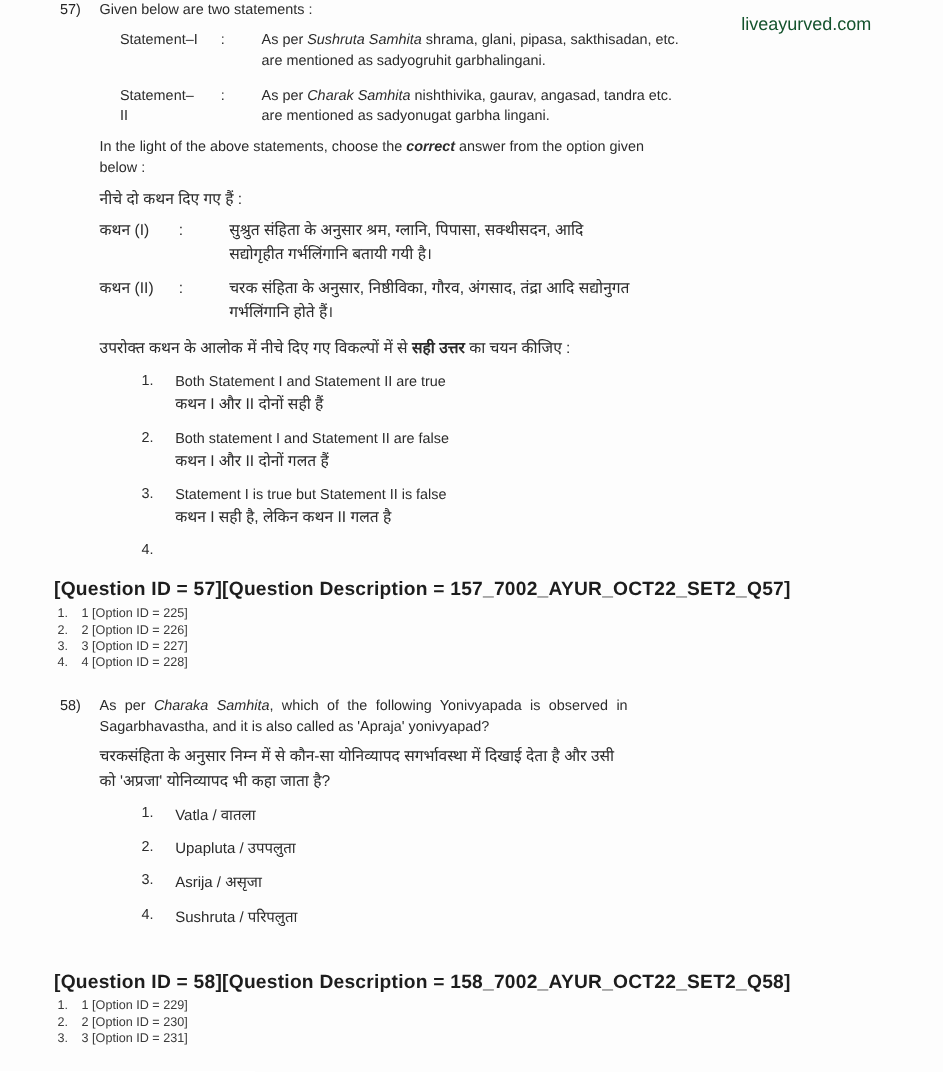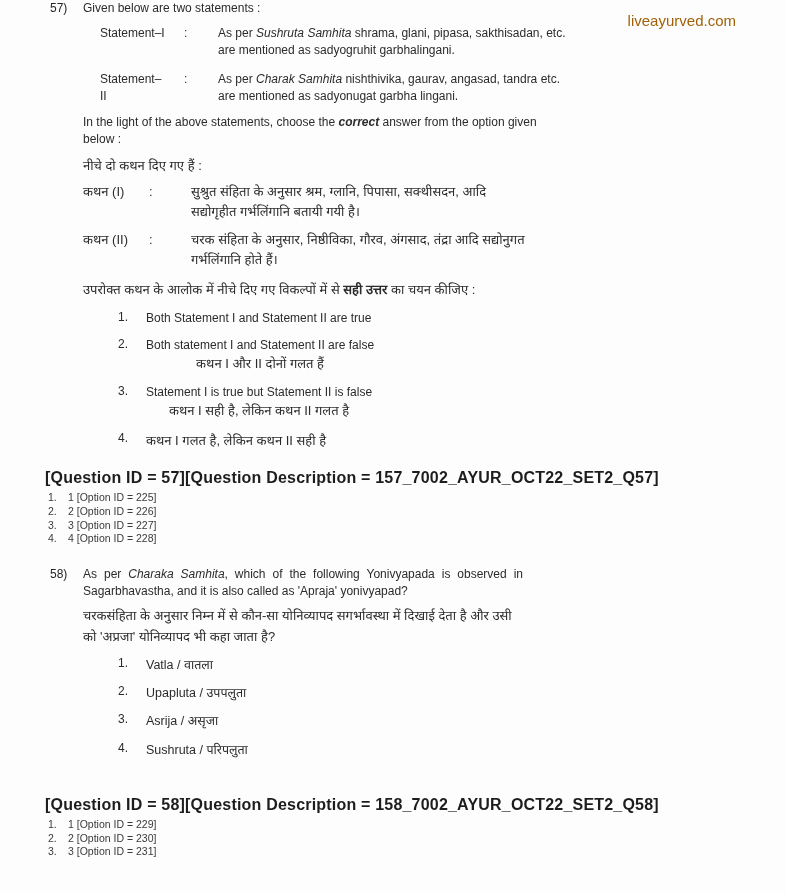--- a/index.html
+++ b/index.html
@@ -14,8 +14,8 @@
     overflow:hidden;
   }
   .watermark {
-    position:absolute; top:12px; right:50px;
-    font-size:15px; color:#a16207;
+    position:absolute; top:12px; right:60px;
+    font-size:15px; color:#14532d;
   }
   .en  { font-size:12px; line-height:1.4; }
   .hi  { font-size:13px; line-height:1.55; }

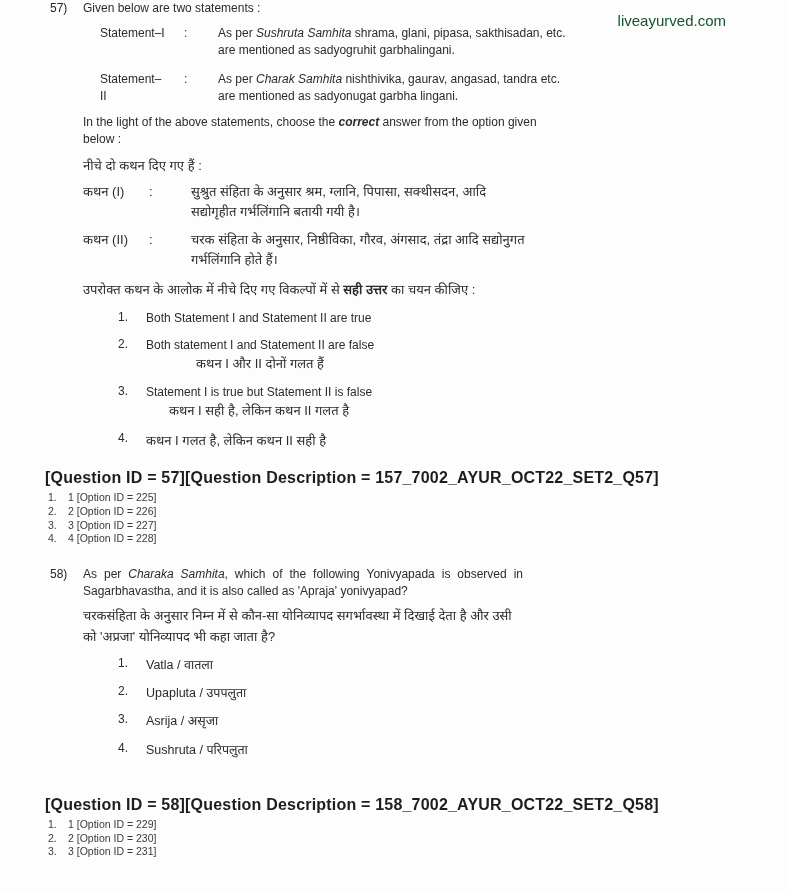--- a/index.html
+++ b/index.html
@@ -42,7 +42,7 @@
   
   .opt { display:flex; margin-left:118px; }
   .optnum { flex:none; width:28px; font-size:12px; }
-  .optline { display:block;text-align:center; }
+  .optline { display:block; }
 
   
   .meta {

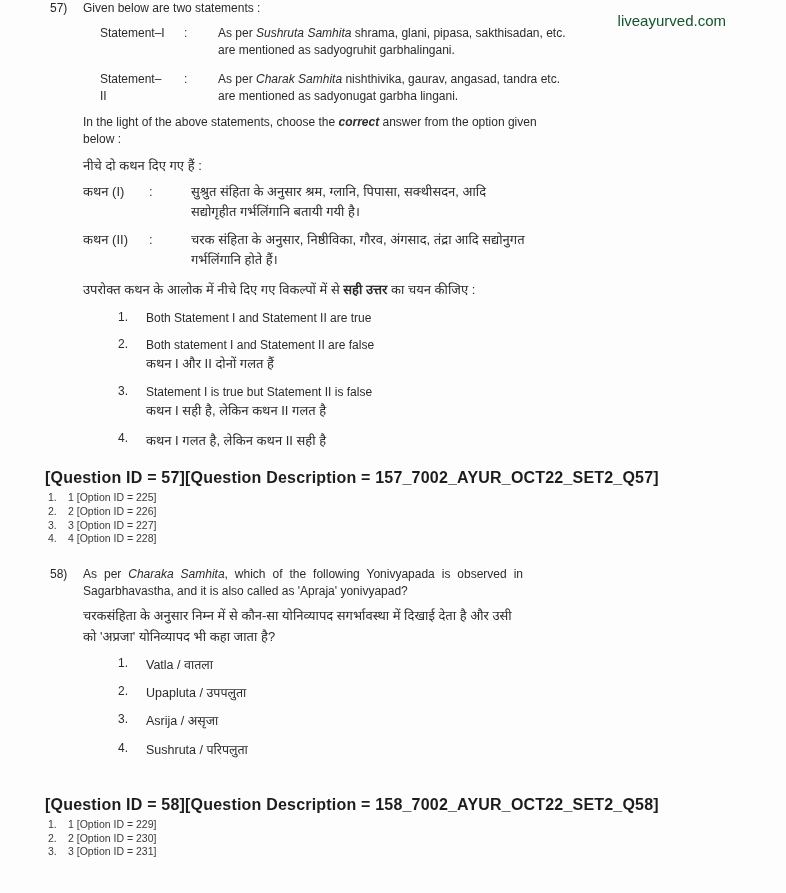--- a/index.html
+++ b/index.html
@@ -126,6 +126,7 @@
       <span class="optnum">1.</span>
       <span>
         <span class="optline en">Both Statement I and Statement II are true</span>
+        <span class="optline hi">कथन I और II दोनों सही हैं</span>
       </span>
     </div>
     <div class="opt mt-opt">

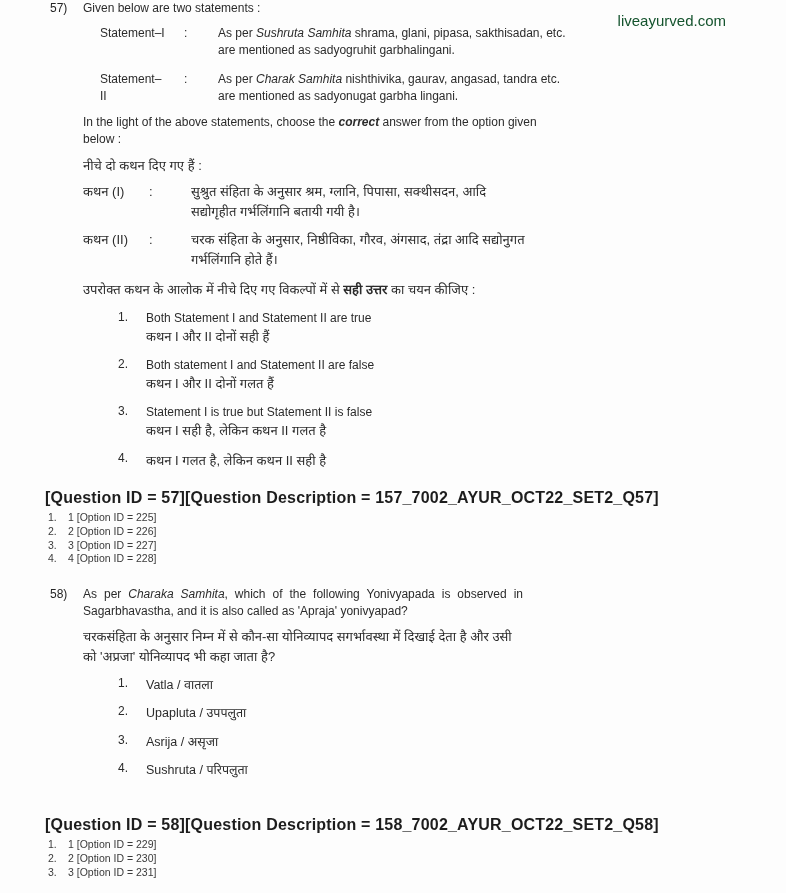--- a/index.html
+++ b/index.html
@@ -146,7 +146,6 @@
     <div class="opt mt-opt">
       <span class="optnum">4.</span>
       <span>
-        <span class="optline hi">कथन I गलत है, लेकिन कथन II सही है</span>
       </span>
     </div>
 

